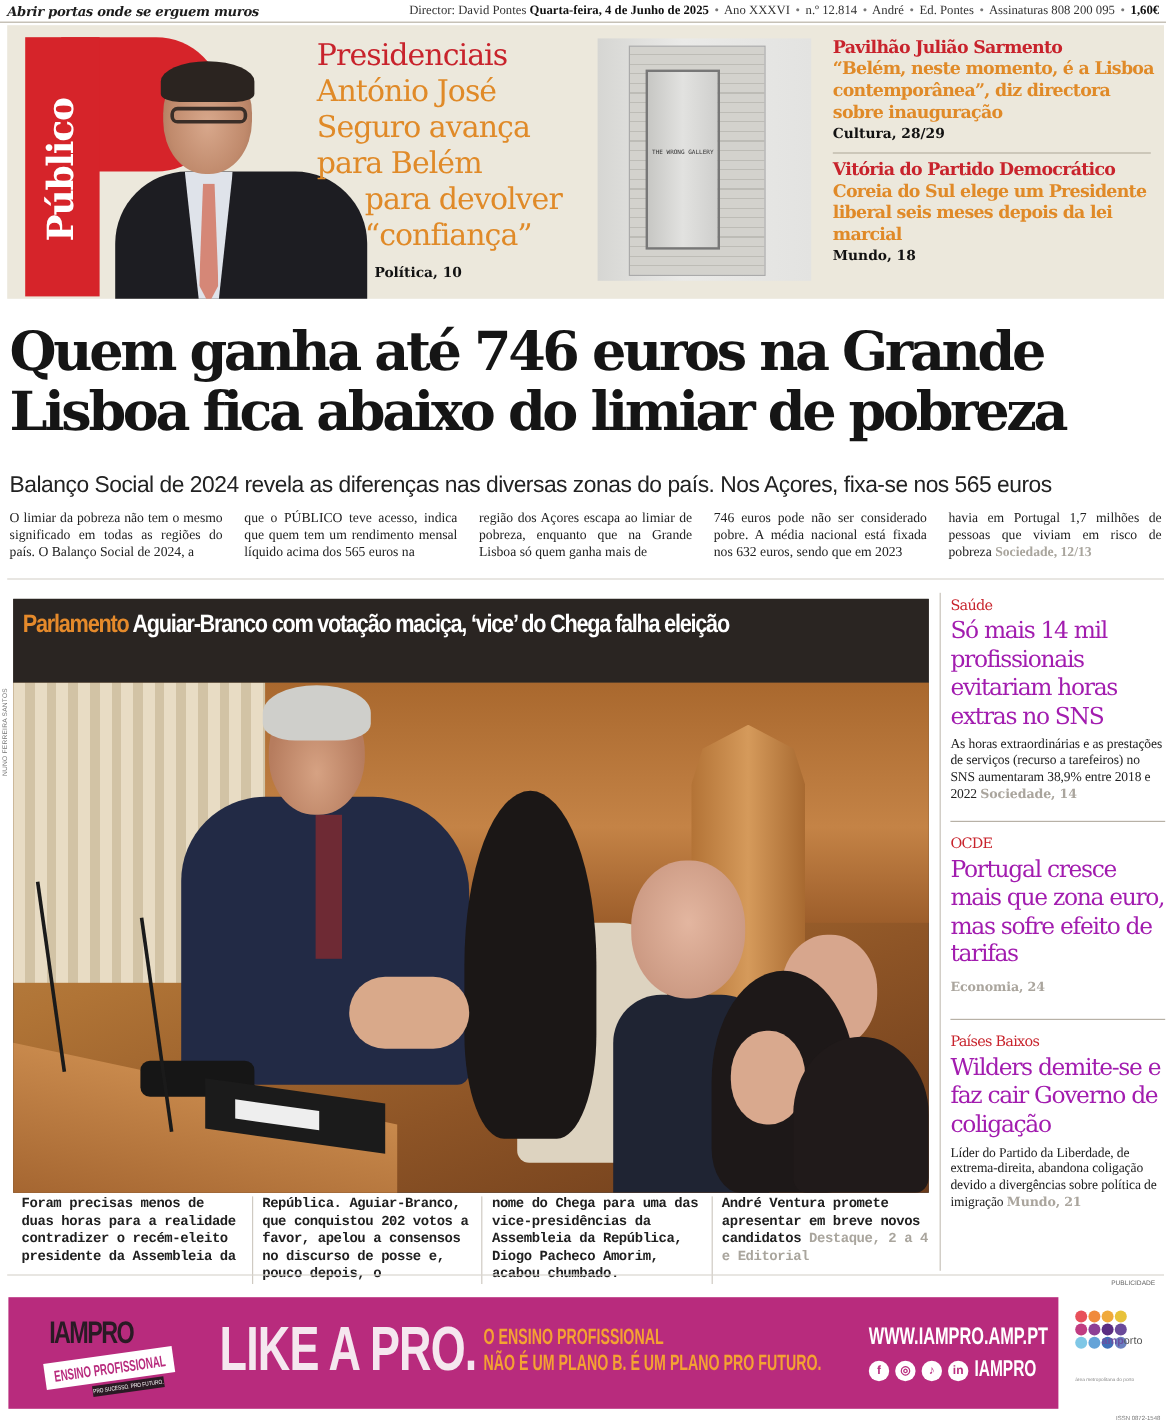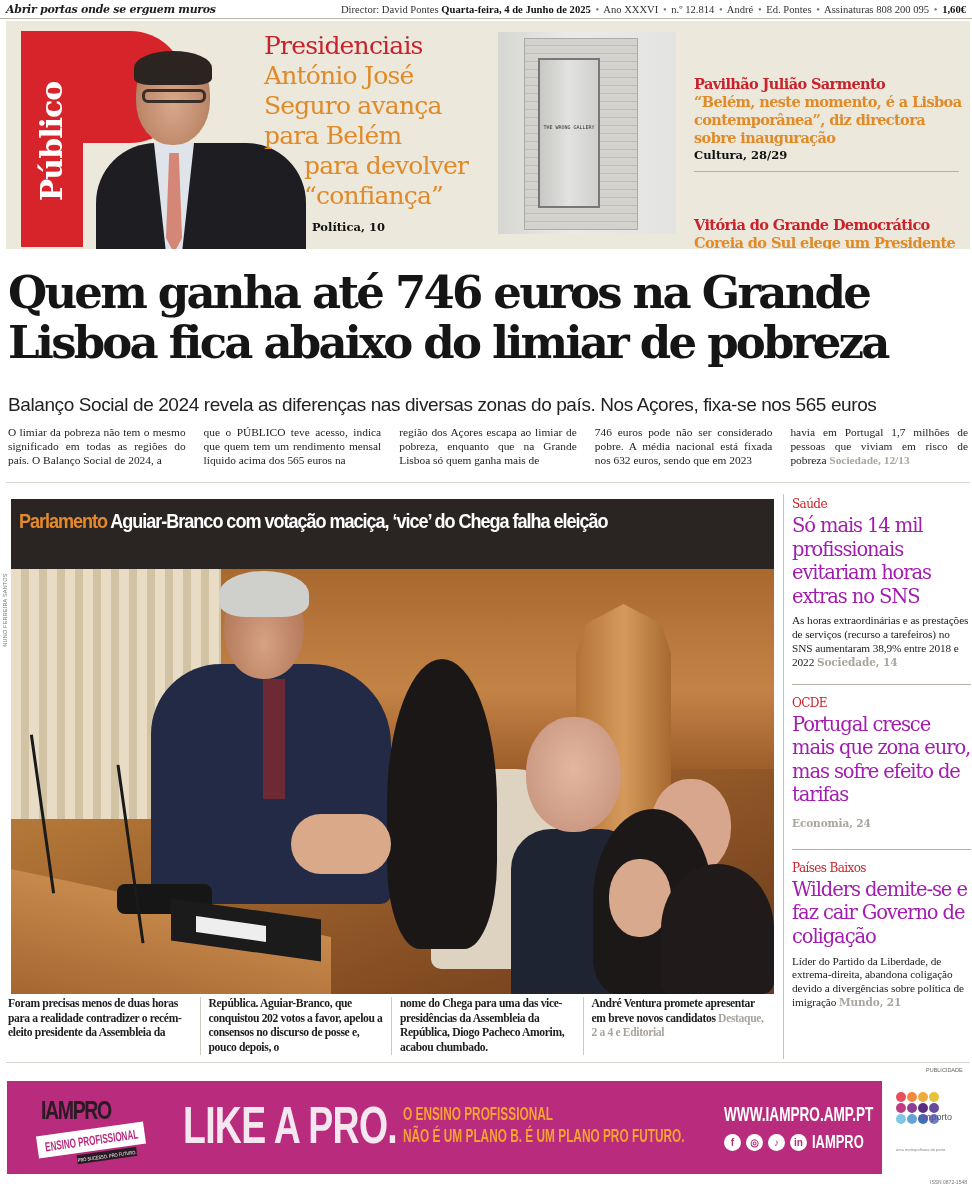--- a/index.html
+++ b/index.html
@@ -41,7 +41,7 @@
   .door-label { position: absolute; left: 44px; top: 92px; width: 54px; font-family: "DejaVu Sans Mono", monospace; font-size: 5px; color: #333; text-align: center; line-height: 6px; }
 
   .side-stories { position: absolute; left: 688px; top: 10px; width: 276px; }
-  .ss-item { font-family: "DejaVu Serif", serif; font-weight: bold; margin-top: 44px; }
+  .ss-item { font-family: "DejaVu Serif", serif; font-weight: bold; }
   .ss-kicker { color: #c8232c; font-size: 14.5px; line-height: 18px; letter-spacing: -0.6px; }
   .ss-title { color: #e08a28; font-size: 14.5px; line-height: 18px; letter-spacing: -0.6px; }
   .ss-ref { color: #111; font-size: 11.5px; line-height: 17px; }

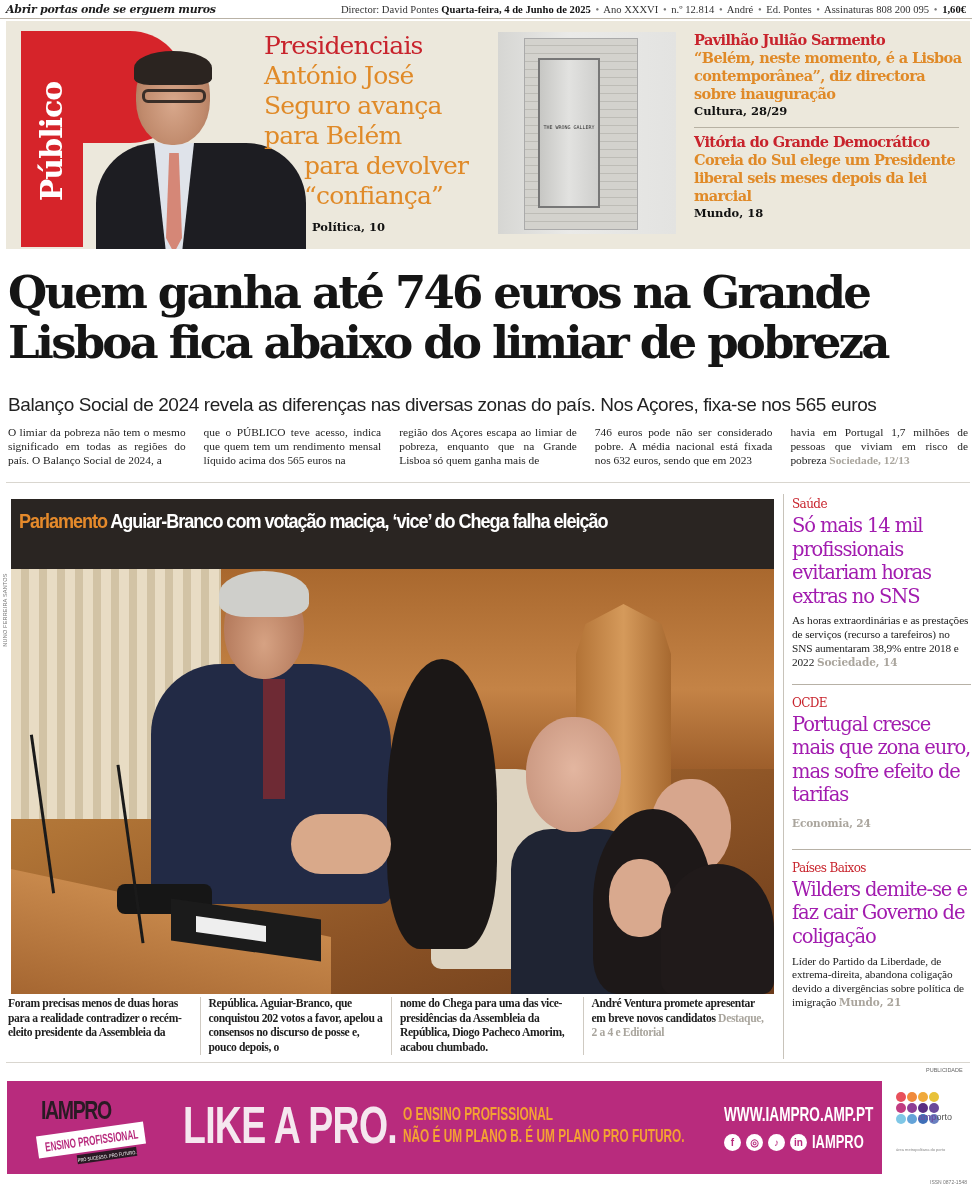--- a/index.html
+++ b/index.html
@@ -190,7 +190,7 @@
     </div>
     <div class="ss-divider"></div>
     <div class="ss-item">
-      <div class="ss-kicker">Vitória do Grande Democrático</div>
+      <div class="ss-kicker">Vitória do Partido Democrático</div>
       <div class="ss-title">Coreia do Sul elege um Presidente liberal seis meses depois da lei marcial</div>
       <div class="ss-ref">Mundo, 18</div>
     </div>

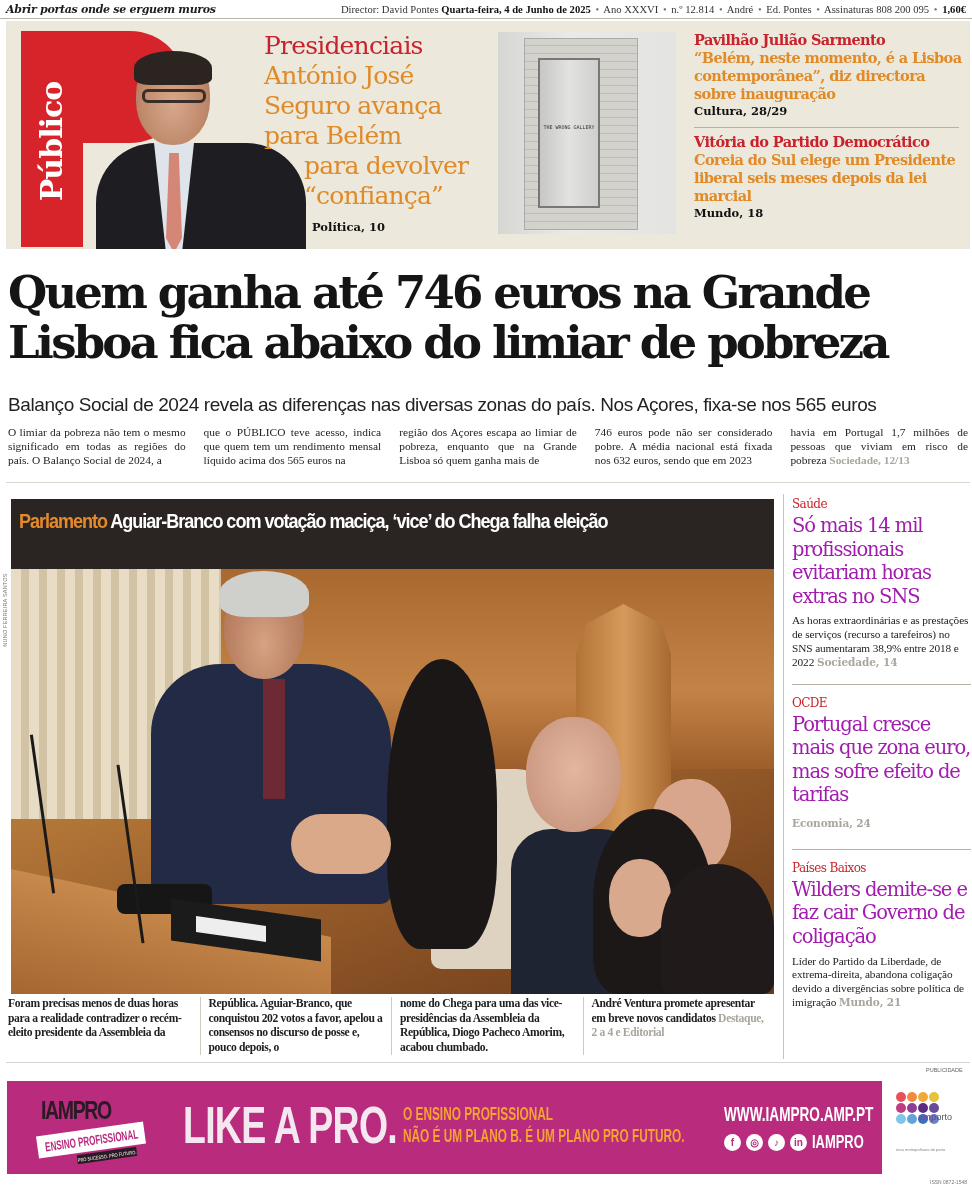--- a/index.html
+++ b/index.html
@@ -86,7 +86,7 @@
   .credit { position: absolute; left: 1px; top: 567px; width: 8px; height: 85px; display: flex; align-items: center; justify-content: center; }
   .credit span { transform: rotate(-90deg); font-family: "Liberation Sans", sans-serif; font-size: 5.5px; color: #777; white-space: nowrap; letter-spacing: 0.2px; }
 
-  .feature-text { position: absolute; left: 8px; top: 997px; width: 766px; display: grid; grid-template-columns: repeat(4, 1fr); column-gap: 0; font-family: Liberation Serif, serif; font-weight: bold; font-size: 11.6px; line-height: 14.6px; color: #202020; letter-spacing: -0.35px; }
+  .feature-text { position: absolute; left: 18px; top: 997px; width: 766px; display: grid; grid-template-columns: repeat(4, 1fr); column-gap: 0; font-family: Liberation Mono, monospace; font-weight: bold; font-size: 11.6px; line-height: 14.6px; color: #202020; letter-spacing: -0.35px; }
   .feature-text .col { padding: 0 8px 0 0; }
   .feature-text .col + .col { border-left: 1px solid #cfcac2; padding-left: 8px; }
 

